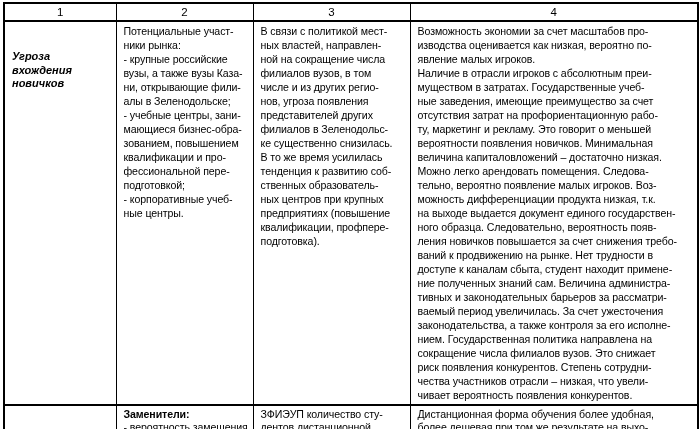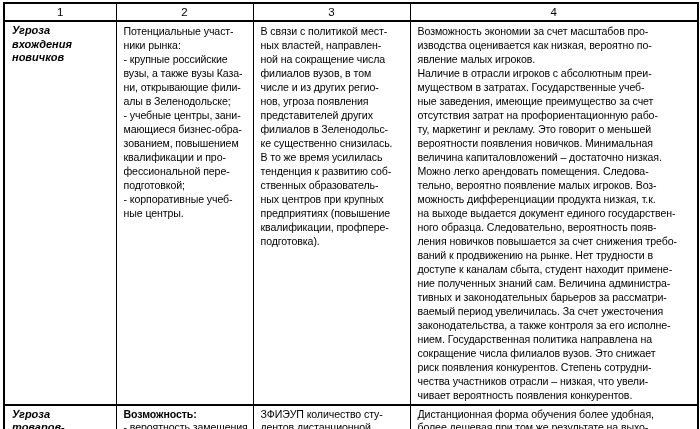--- a/index.html
+++ b/index.html
@@ -54,6 +54,7 @@
     font-size: 11px;
     line-height: 13.6px;
     letter-spacing: 0;
+    margin-top: 26px;
   }
   tr.row2 .cell-text {
     line-height: 12.9px;

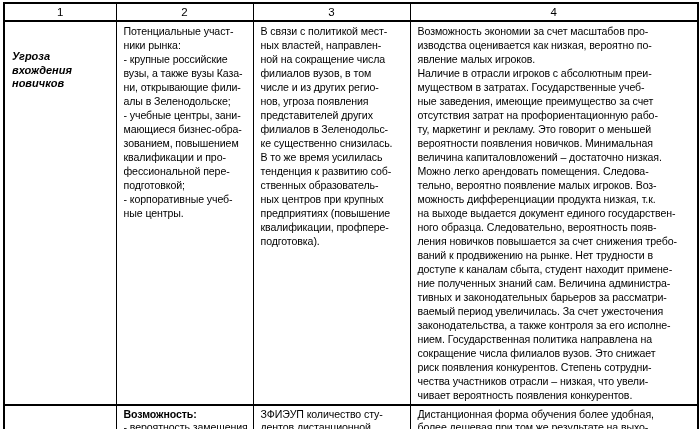--- a/index.html
+++ b/index.html
@@ -158,7 +158,7 @@
 заменителей</div>
         </td>
         <td>
-          <div class="cell-text"><span class="bold">Возможность:</span>
+          <div class="cell-text"><span class="bold">Заменители:</span>
 <span>- вероятность замещения
 стандартного образова-
 тельного процесса дистан-

